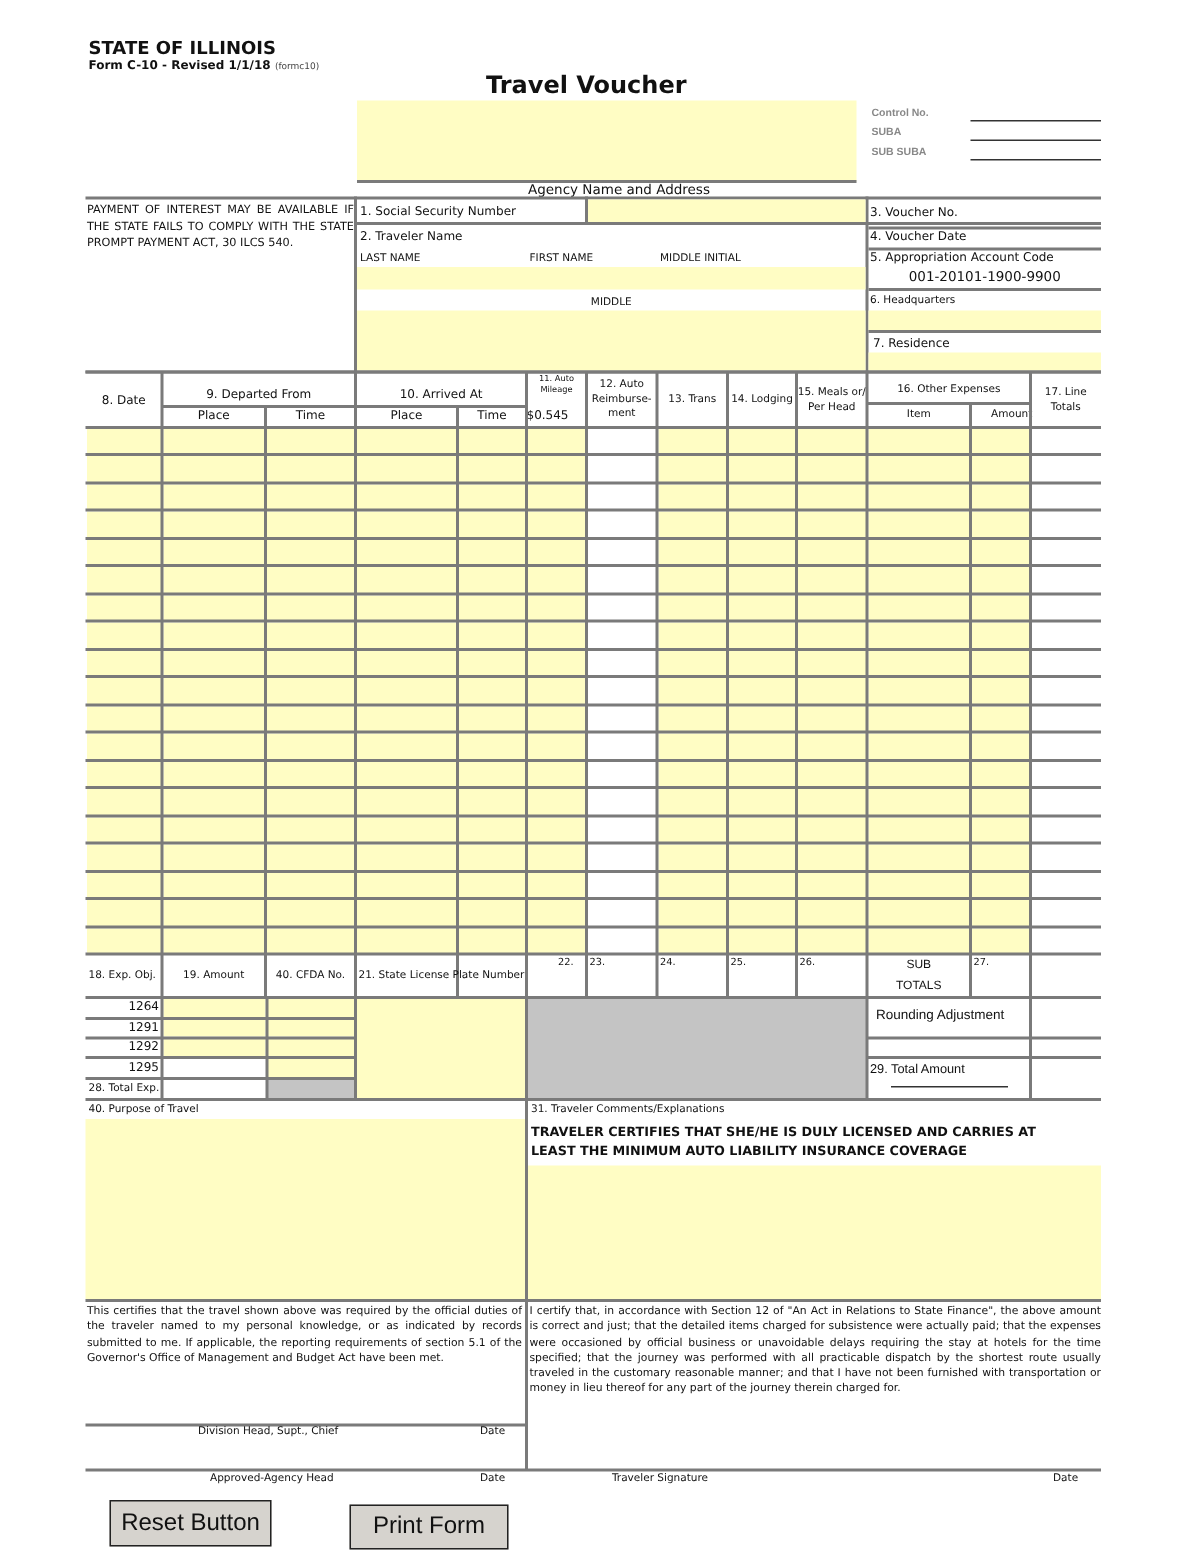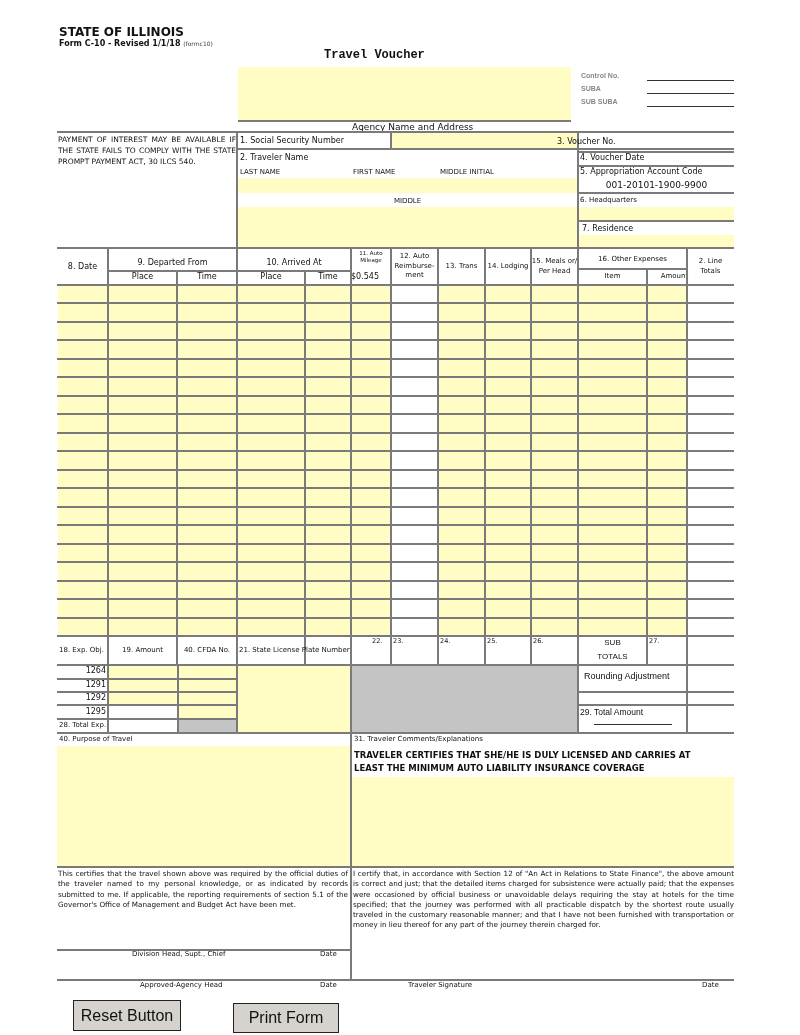--- a/index.html
+++ b/index.html
@@ -23,7 +23,7 @@
 
 <div class="t" style="left:59px;top:26px;font-size:12px;font-weight:bold;">STATE OF ILLINOIS</div>
 <div class="t" style="left:59px;top:40px;font-size:8px;font-weight:bold;"><span>Form C-10 - Revised 1/1/18</span> <span style="font-size:6px;font-weight:normal;color:#444;">(formc10)</span></div>
-<div class="t" style="left:324px;top:49px;font-size:12px;font-weight:bold;font-family:Liberation Mono, monospace;">Travel Voucher</div>
+<div class="t" style="left:324px;top:49px;font-size:16px;font-weight:bold;">Travel Voucher</div>
 
 <div class="abs yl" style="left:238px;top:67px;width:333px;height:54px;"></div>
 <div class="hl" style="left:238px;top:120px;width:333px;"></div>

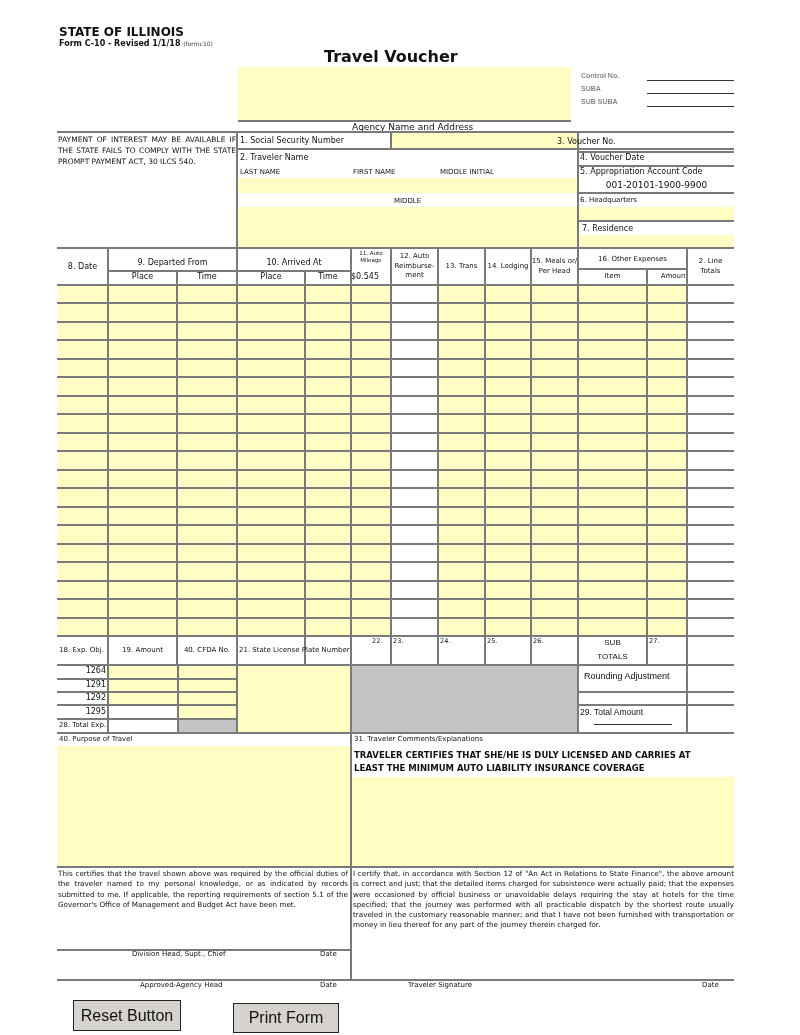--- a/index.html
+++ b/index.html
@@ -55,7 +55,7 @@
 <div class="t f7 c" style="left:238px;width:339px;top:198px;">MIDDLE</div>
 <div class="abs yl" style="left:238px;top:207px;width:339px;height:40px;"></div>
 
-<div class="t f8" style="left:557px;top:138px;">3. Voucher No.</div>
+<div class="t f8" style="left:580px;top:138px;">3. Voucher No.</div>
 <div class="hl" style="left:579px;top:151px;width:155px;"></div>
 <div class="t f8" style="left:580px;top:154px;">4. Voucher Date</div>
 <div class="hl" style="left:579px;top:165px;width:155px;"></div>

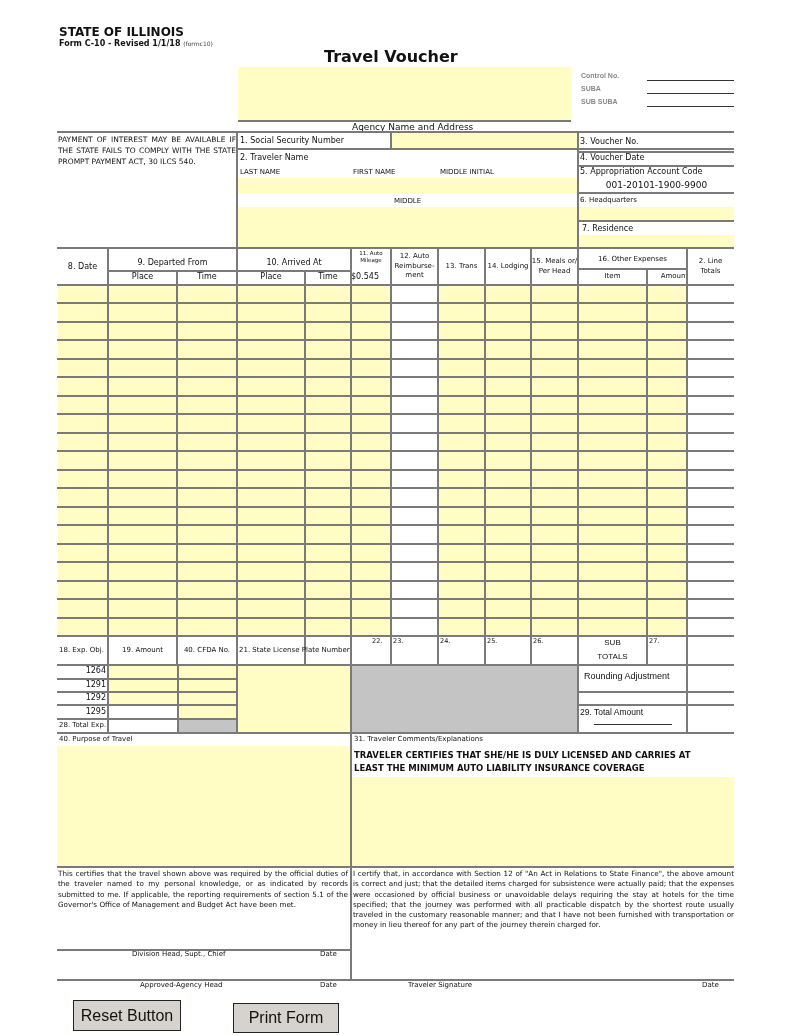--- a/index.html
+++ b/index.html
@@ -90,7 +90,7 @@
   <div class="t f7 c" style="left:578px;width:109px;top:256px;">16. Other Expenses</div>
   <div class="t f7 c" style="left:578px;width:69px;top:273px;">Item</div>
   <div class="t f7 c" style="left:647px;width:55px;top:273px;">Amount</div>
-  <div class="t f7 c" style="left:687px;width:47px;top:258px;">2. Line</div>
+  <div class="t f7 c" style="left:687px;width:47px;top:258px;">17. Line</div>
   <div class="t f7 c" style="left:687px;width:47px;top:268px;">Totals</div>
 
   <div class="hl" style="left:108px;top:270px;width:243px;"></div>

